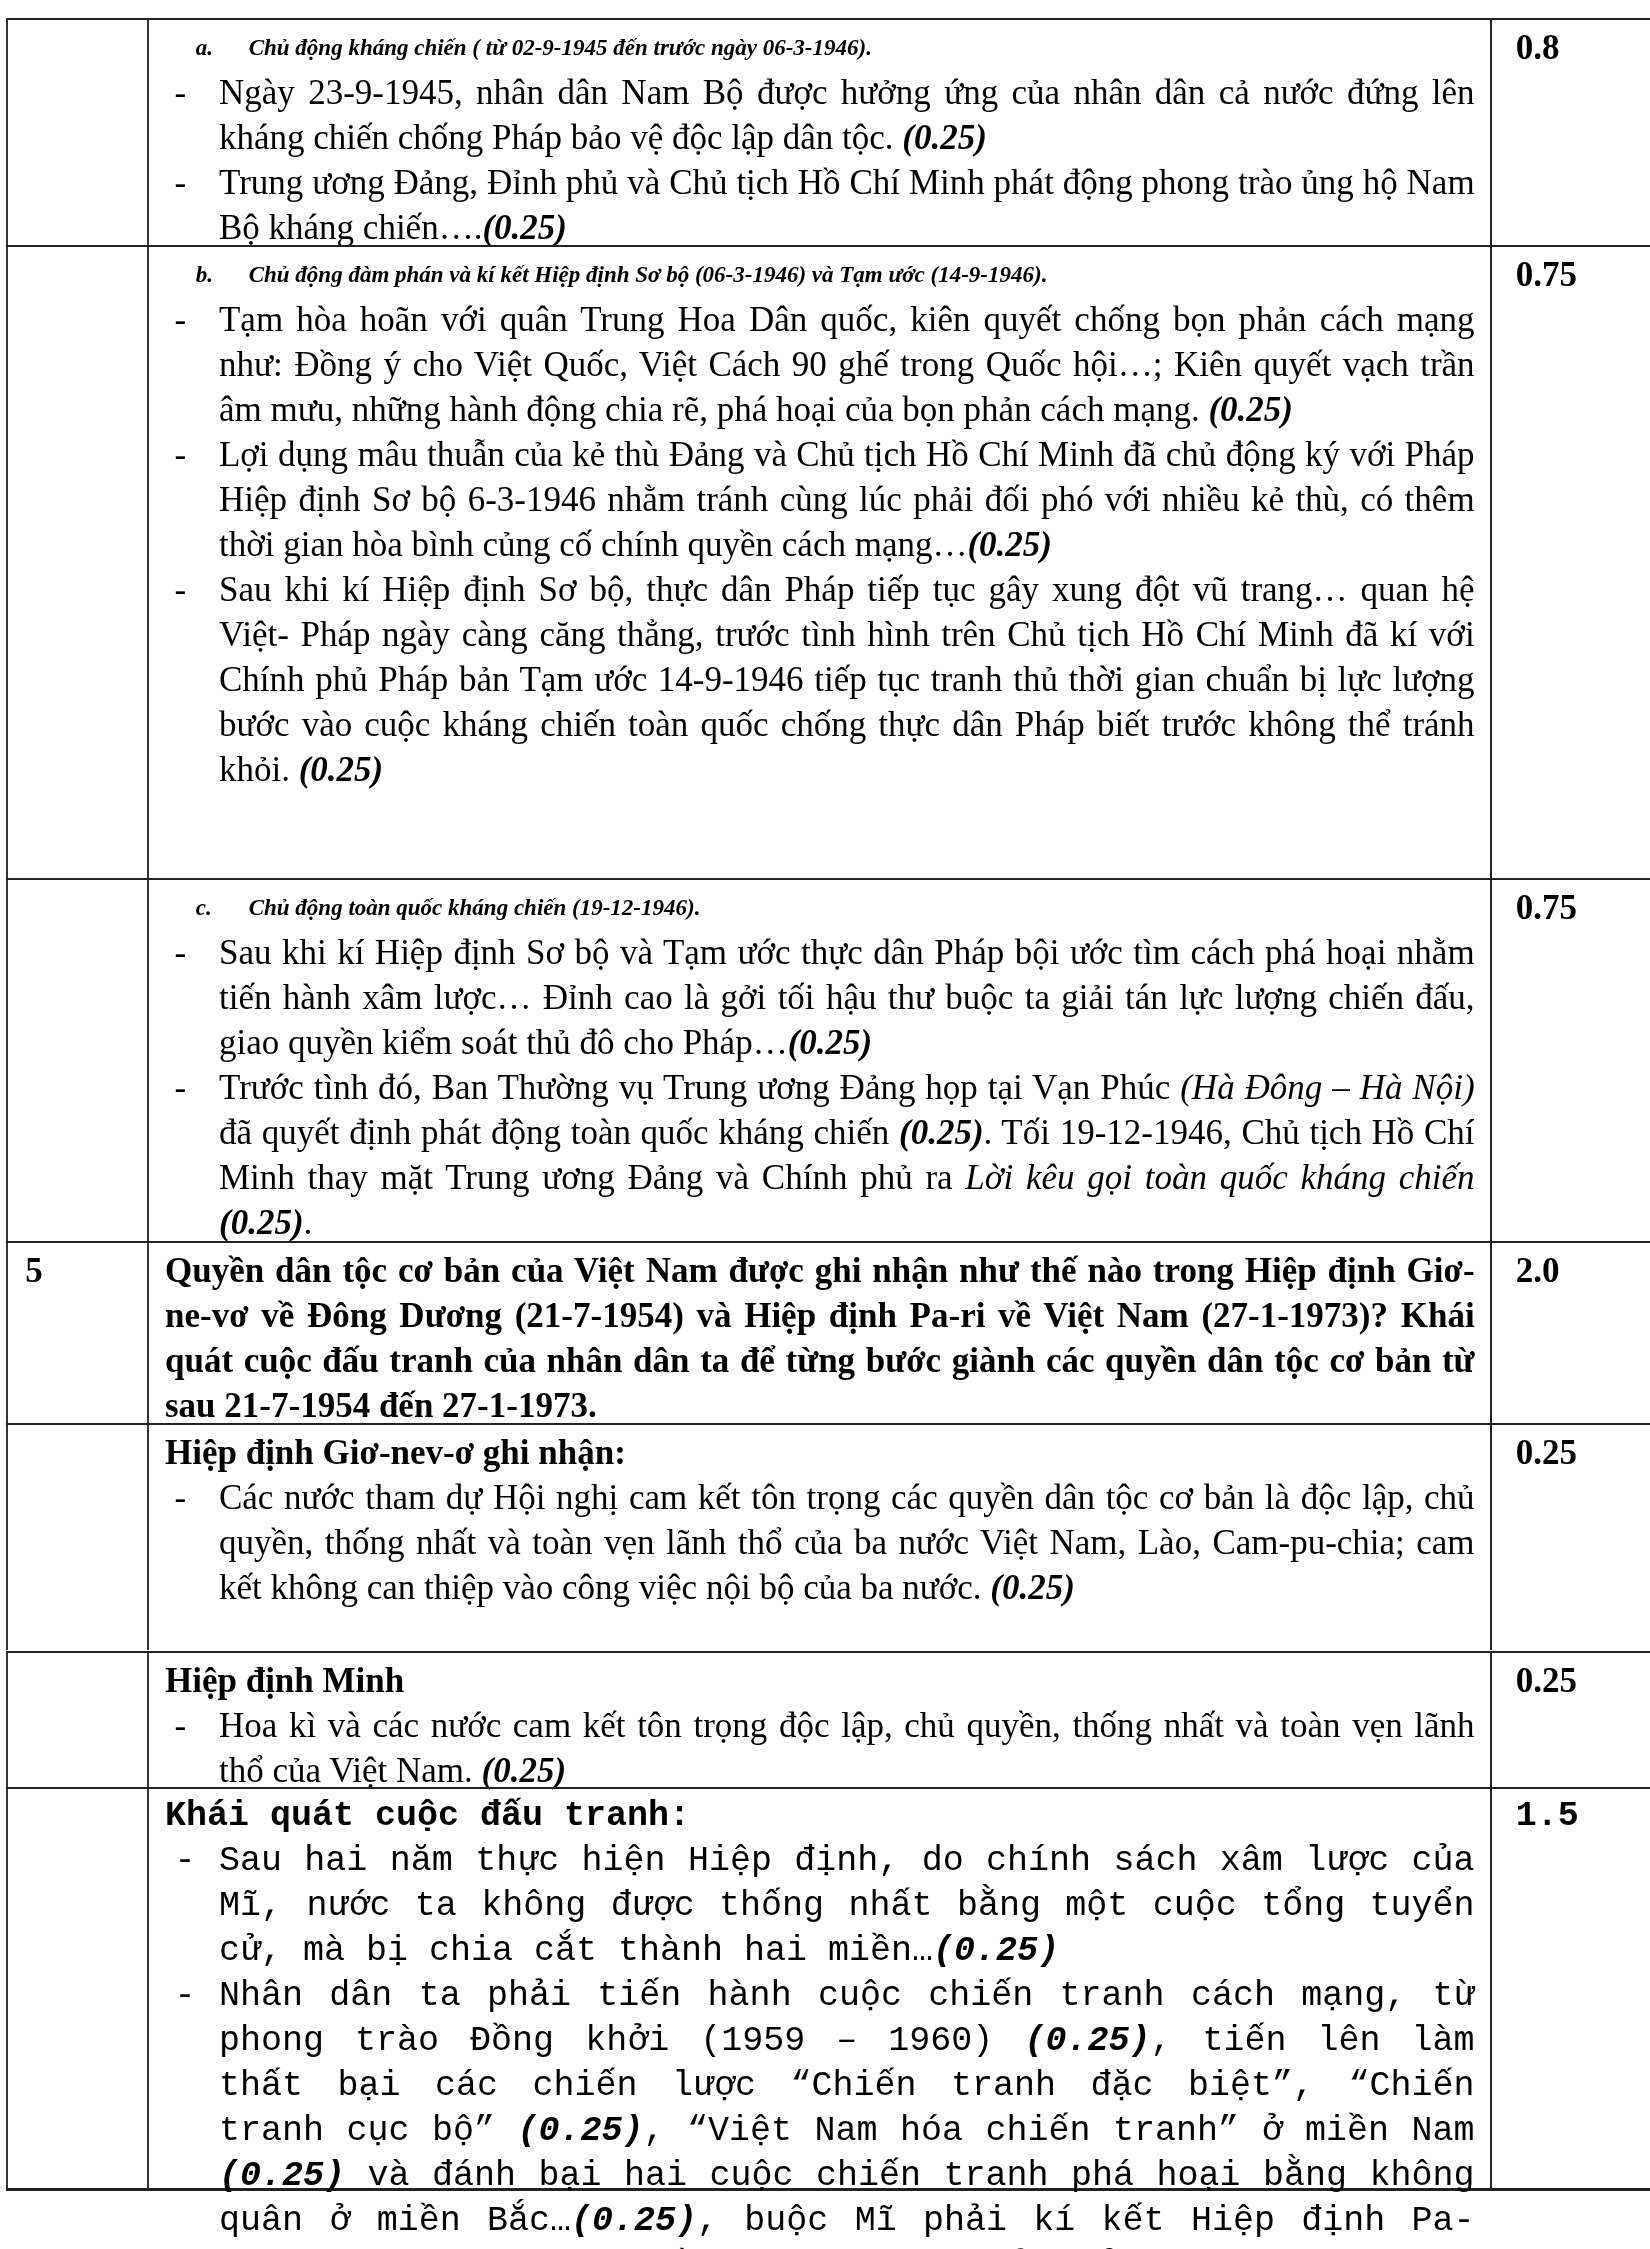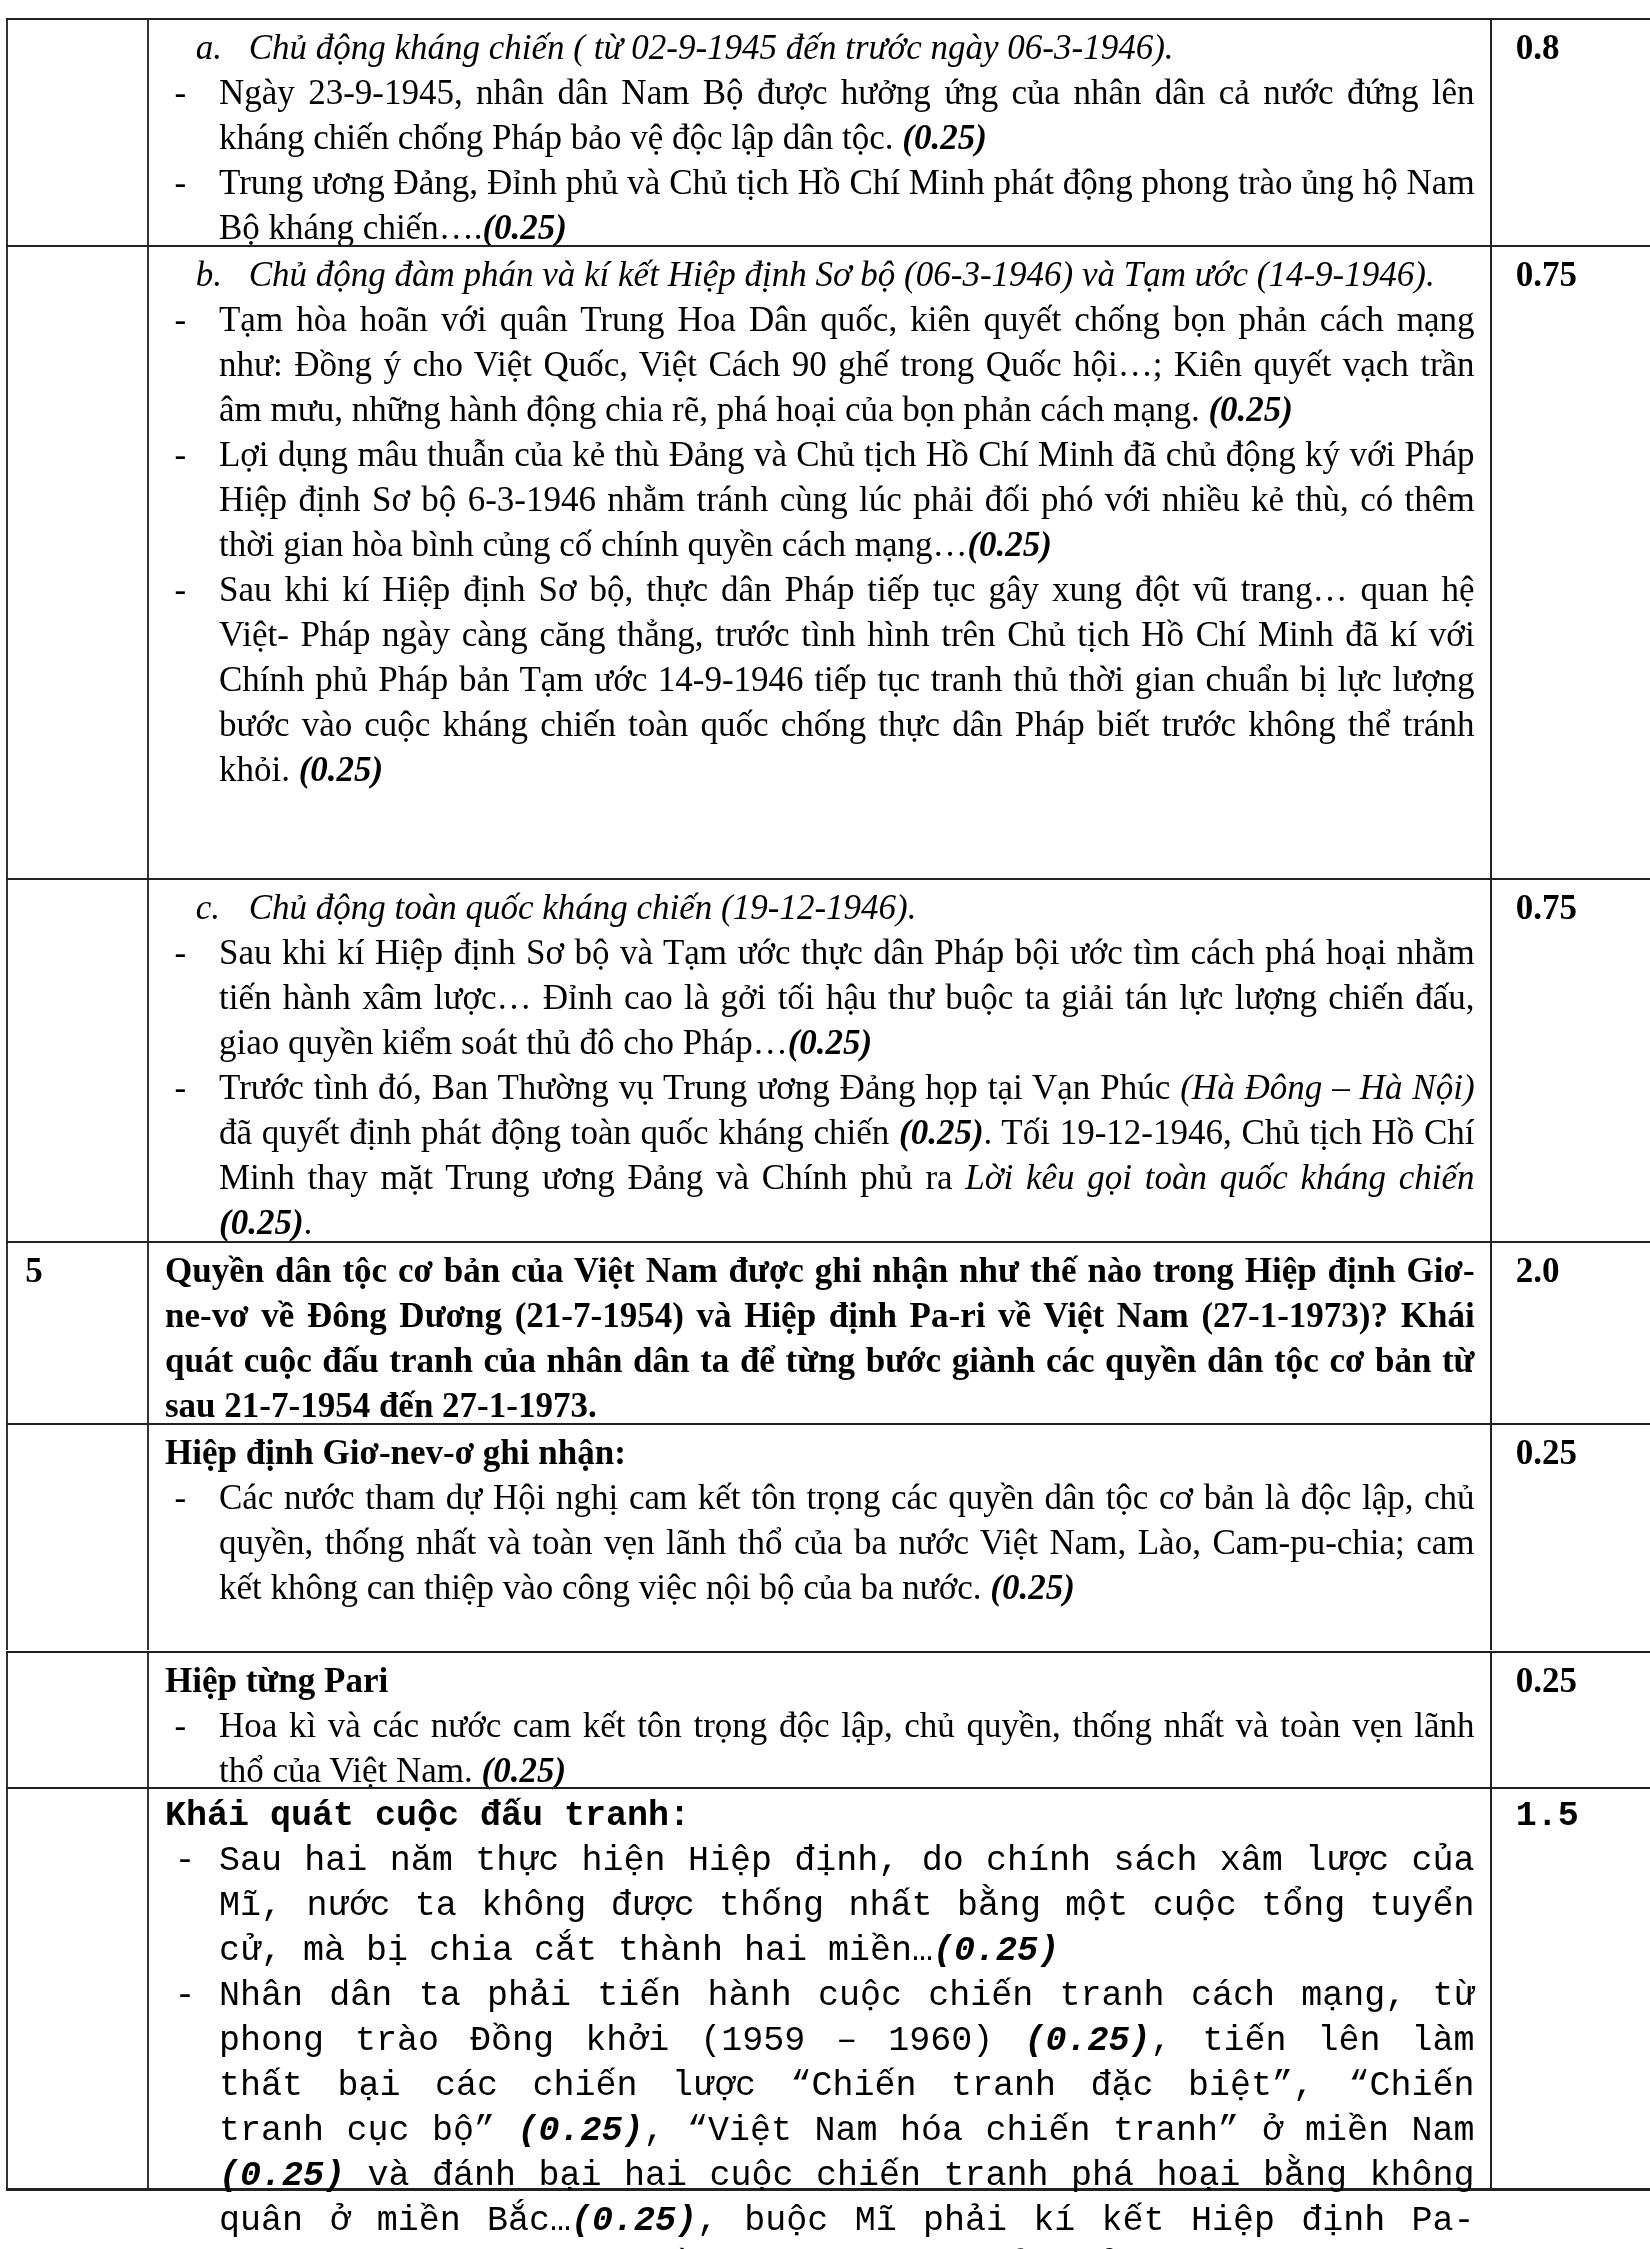--- a/index.html
+++ b/index.html
@@ -15,7 +15,7 @@
   .num { font-weight: bold; font-size: 35px; line-height: 45px; padding-left: 17px; padding-top: 4.7px; }
   .score { font-weight: bold; font-size: 35px; line-height: 45px; }
   .txt { font-size: 35px; line-height: 45px; text-align: justify; }
-  .heading { font-weight: normal; font-style: italic; font-size: 35px; line-height: 45px; padding-left: 68px; text-indent: -53px; margin-left: 15.7px; }
+  .heading { font-weight: bold; font-style: italic; font-size: 23px; line-height: 45px; padding-left: 68px; text-indent: -53px; margin-left: 15.7px; }
   .heading .lbl { display: inline-block; width: 53px; text-indent: 0; }
   .bhead { font-weight: bold; font-size: 35px; line-height: 45px; }
   .q { font-weight: bold; font-size: 35px; line-height: 45px; text-align: justify; }

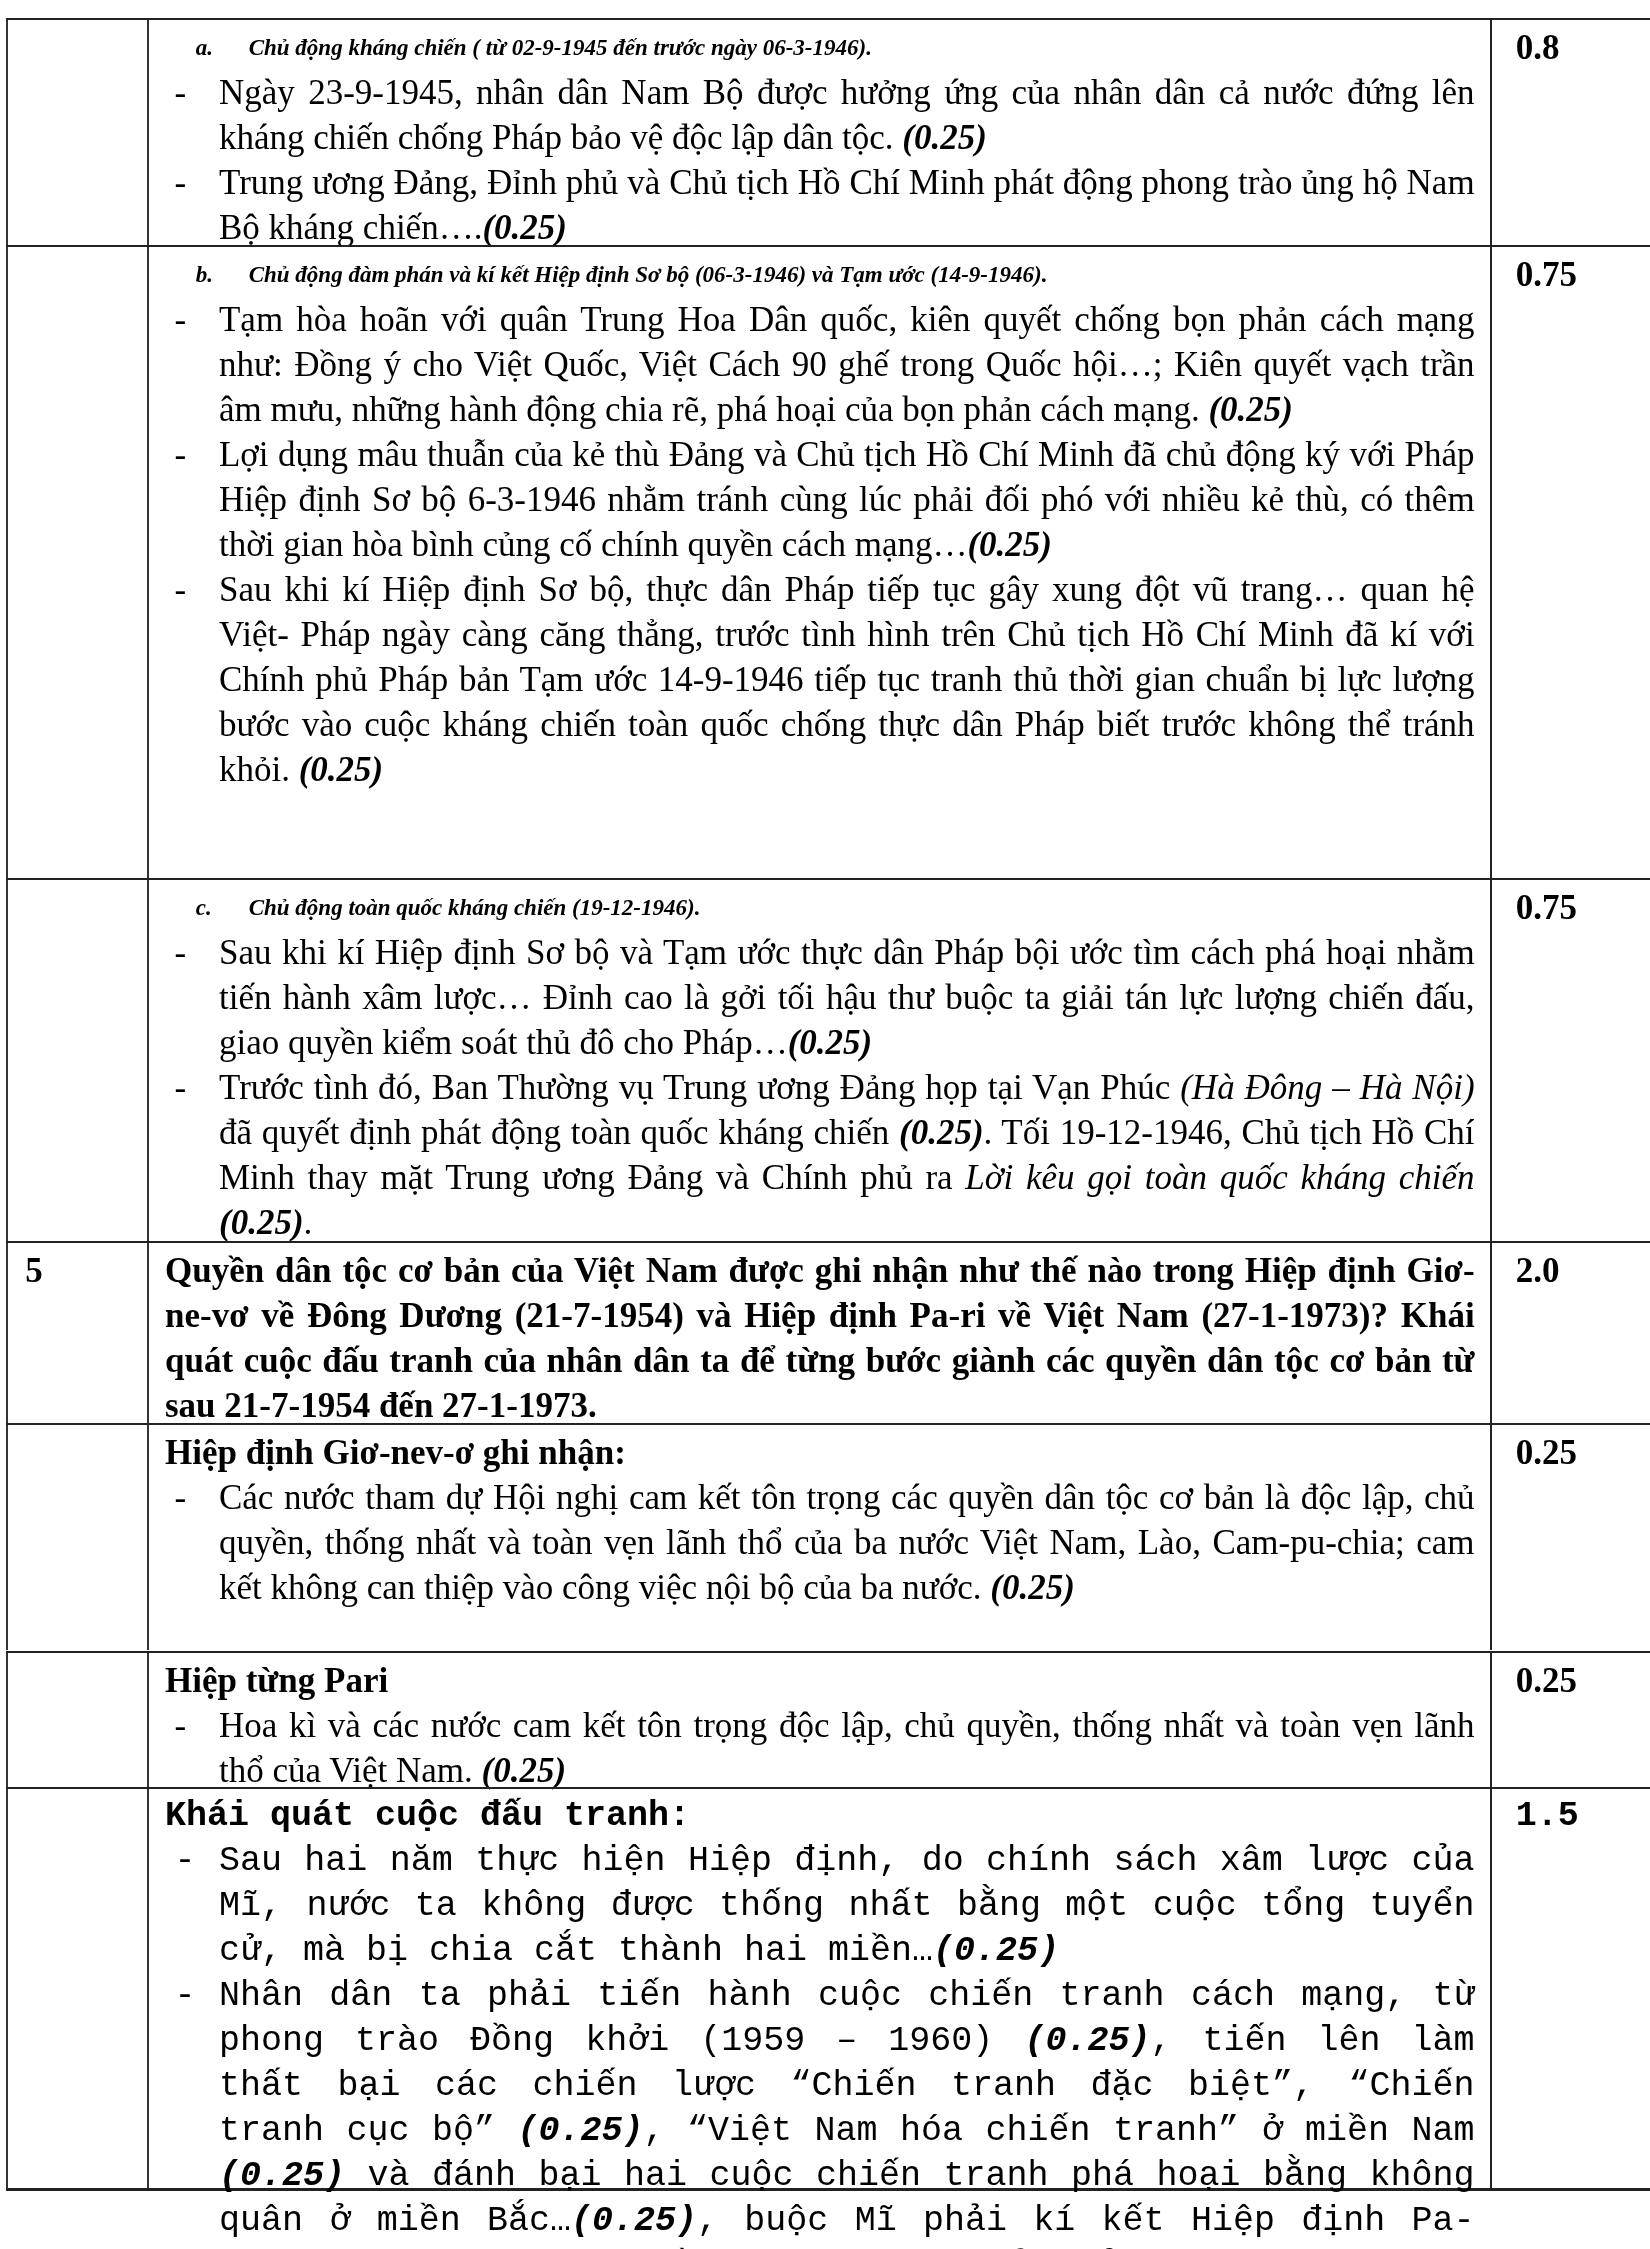--- a/index.html
+++ b/index.html
@@ -107,7 +107,7 @@
   <div class="row" style="top:1633px; height:136px;">
     <div class="cell c1"></div>
     <div class="cell c2">
-      <div class="bhead">Hiệp từng Pari</div>
+      <div class="bhead">Hiệp định Minh</div>
       <div class="txt bullet">
           <span class="dash">-</span>
           <span class="body"><span> Hoa kì và các nước cam kết tôn trọng độc lập, chủ quyền, thống nhất và toàn vẹn lãnh thổ của Việt Nam. </span><span class="pts">(0.25)</span></span>

